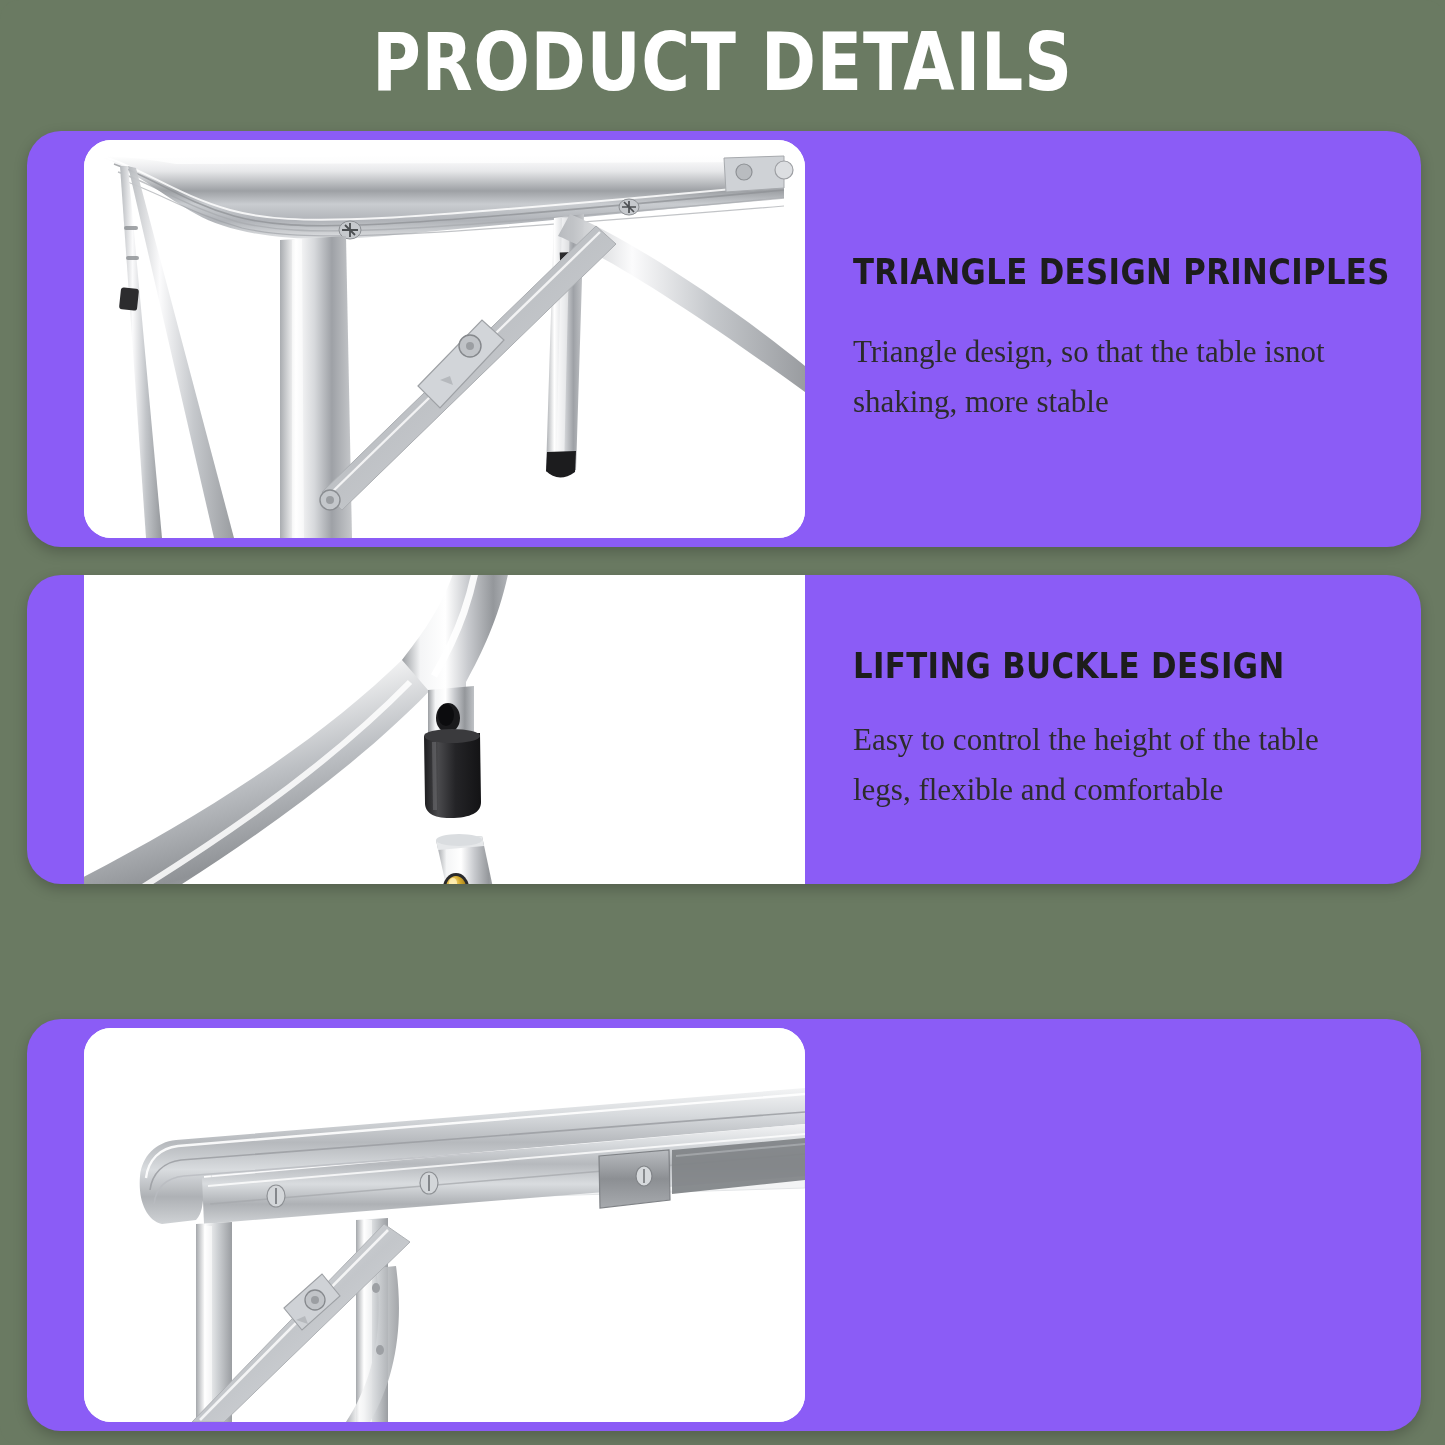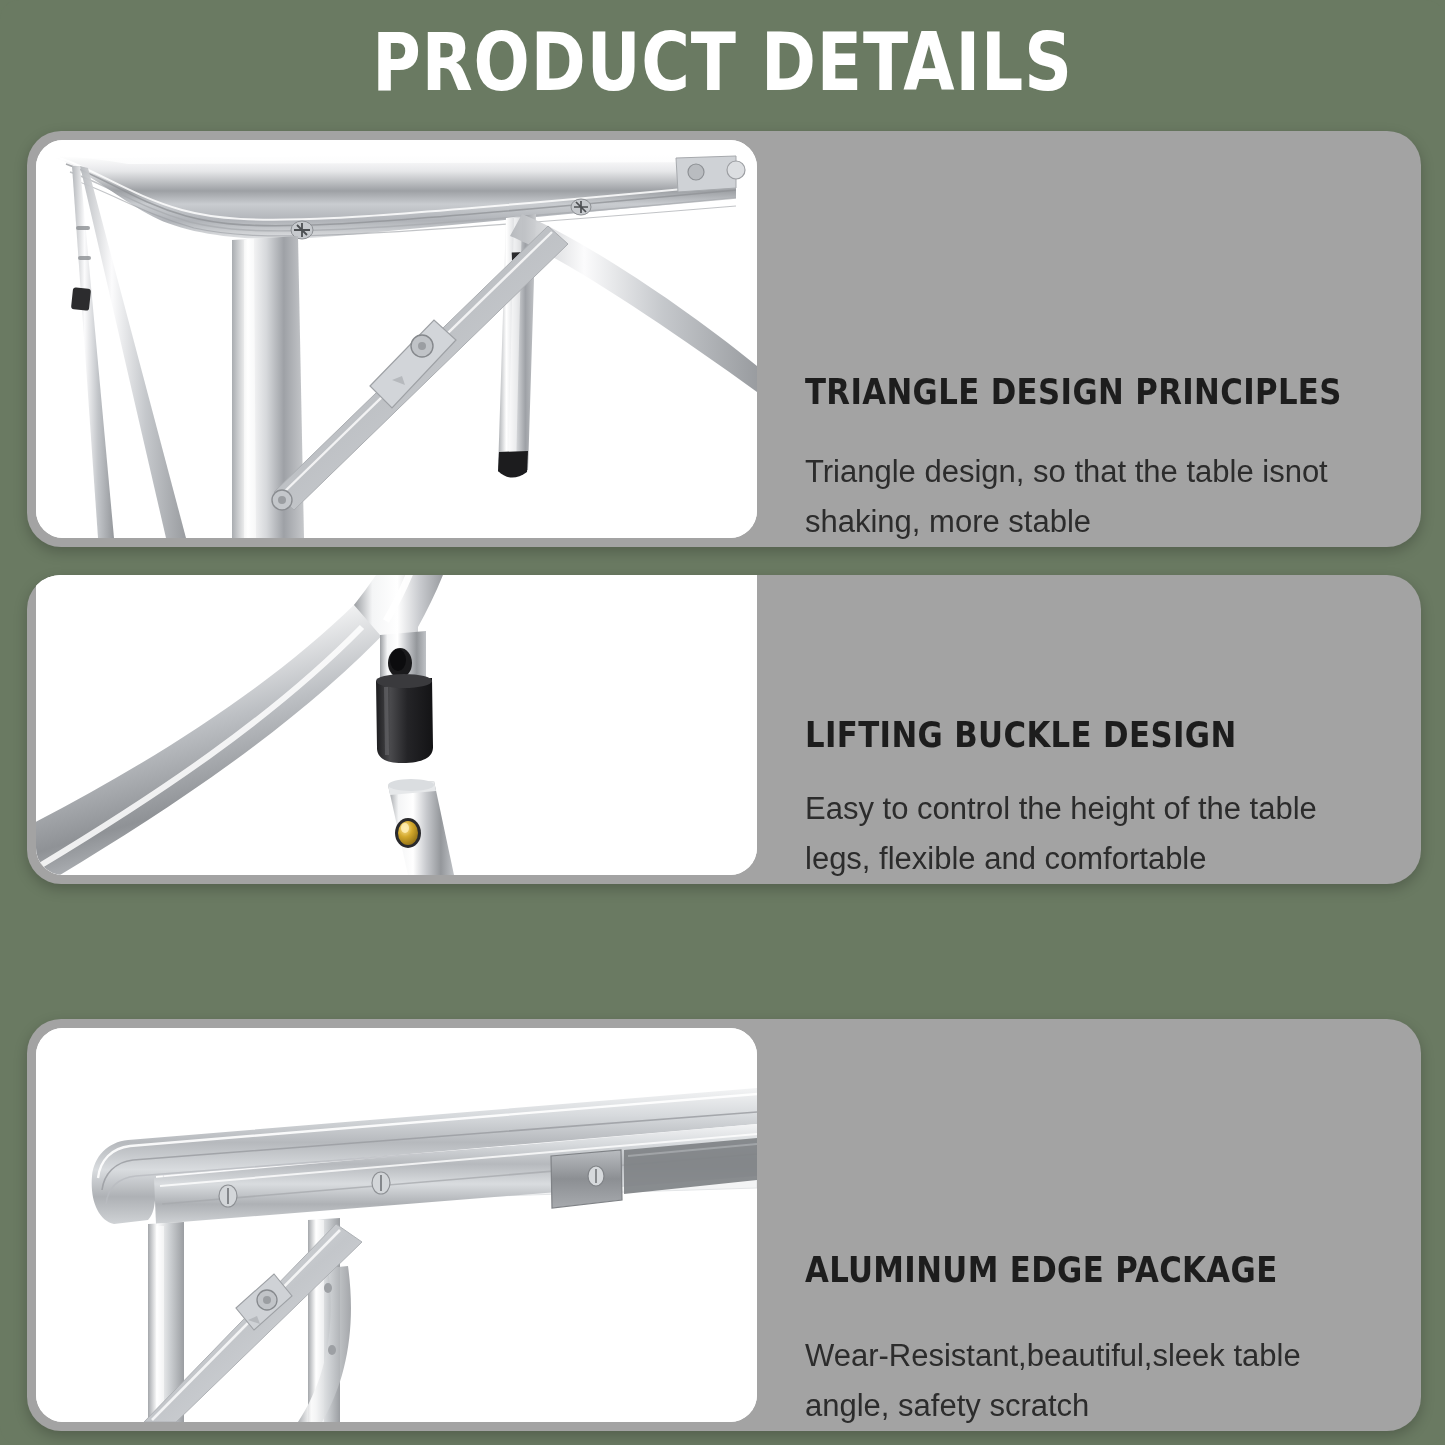--- a/index.html
+++ b/index.html
@@ -29,12 +29,13 @@
     position:absolute;
     left:27px;
     width:1394px;
-    background:#a3a3a3;
+    background:#8b5cf6;
     border-radius:34px;
     box-shadow:0 5px 14px rgba(0,0,0,0.22);
     display:flex;
-    align-items:flex-end;
+    align-items:center;
     overflow:hidden;
+    padding-left:48px;
   }
   #card-0 { top:131px; height:416px; }
   #card-1 { top:575px; height:309px; }

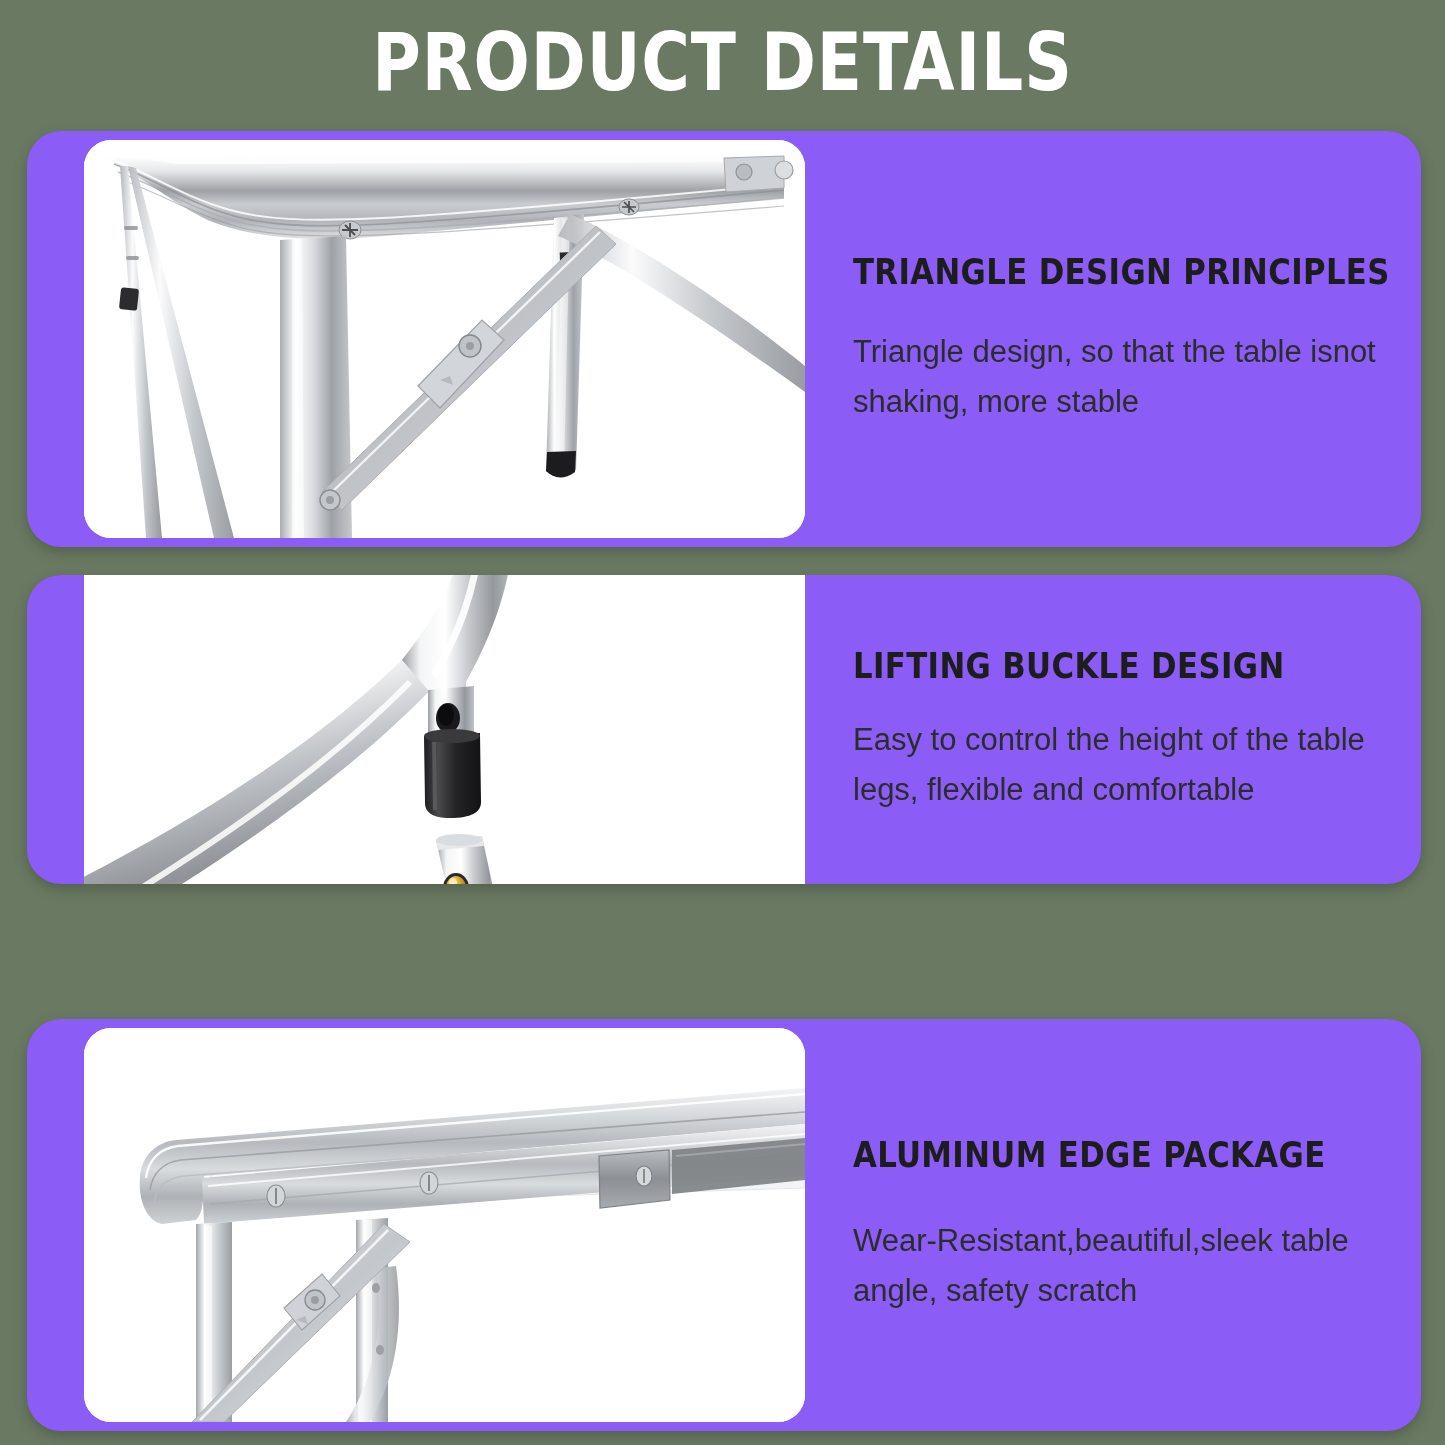--- a/index.html
+++ b/index.html
@@ -73,7 +73,7 @@
   }
   .feature-desc {
     margin-top:34px;
-    font-family:Liberation Sans, sans-serif;
+    font-family:Liberation Serif, serif;
     font-size:31px;
     line-height:50px;
     color:#2c2c2c;

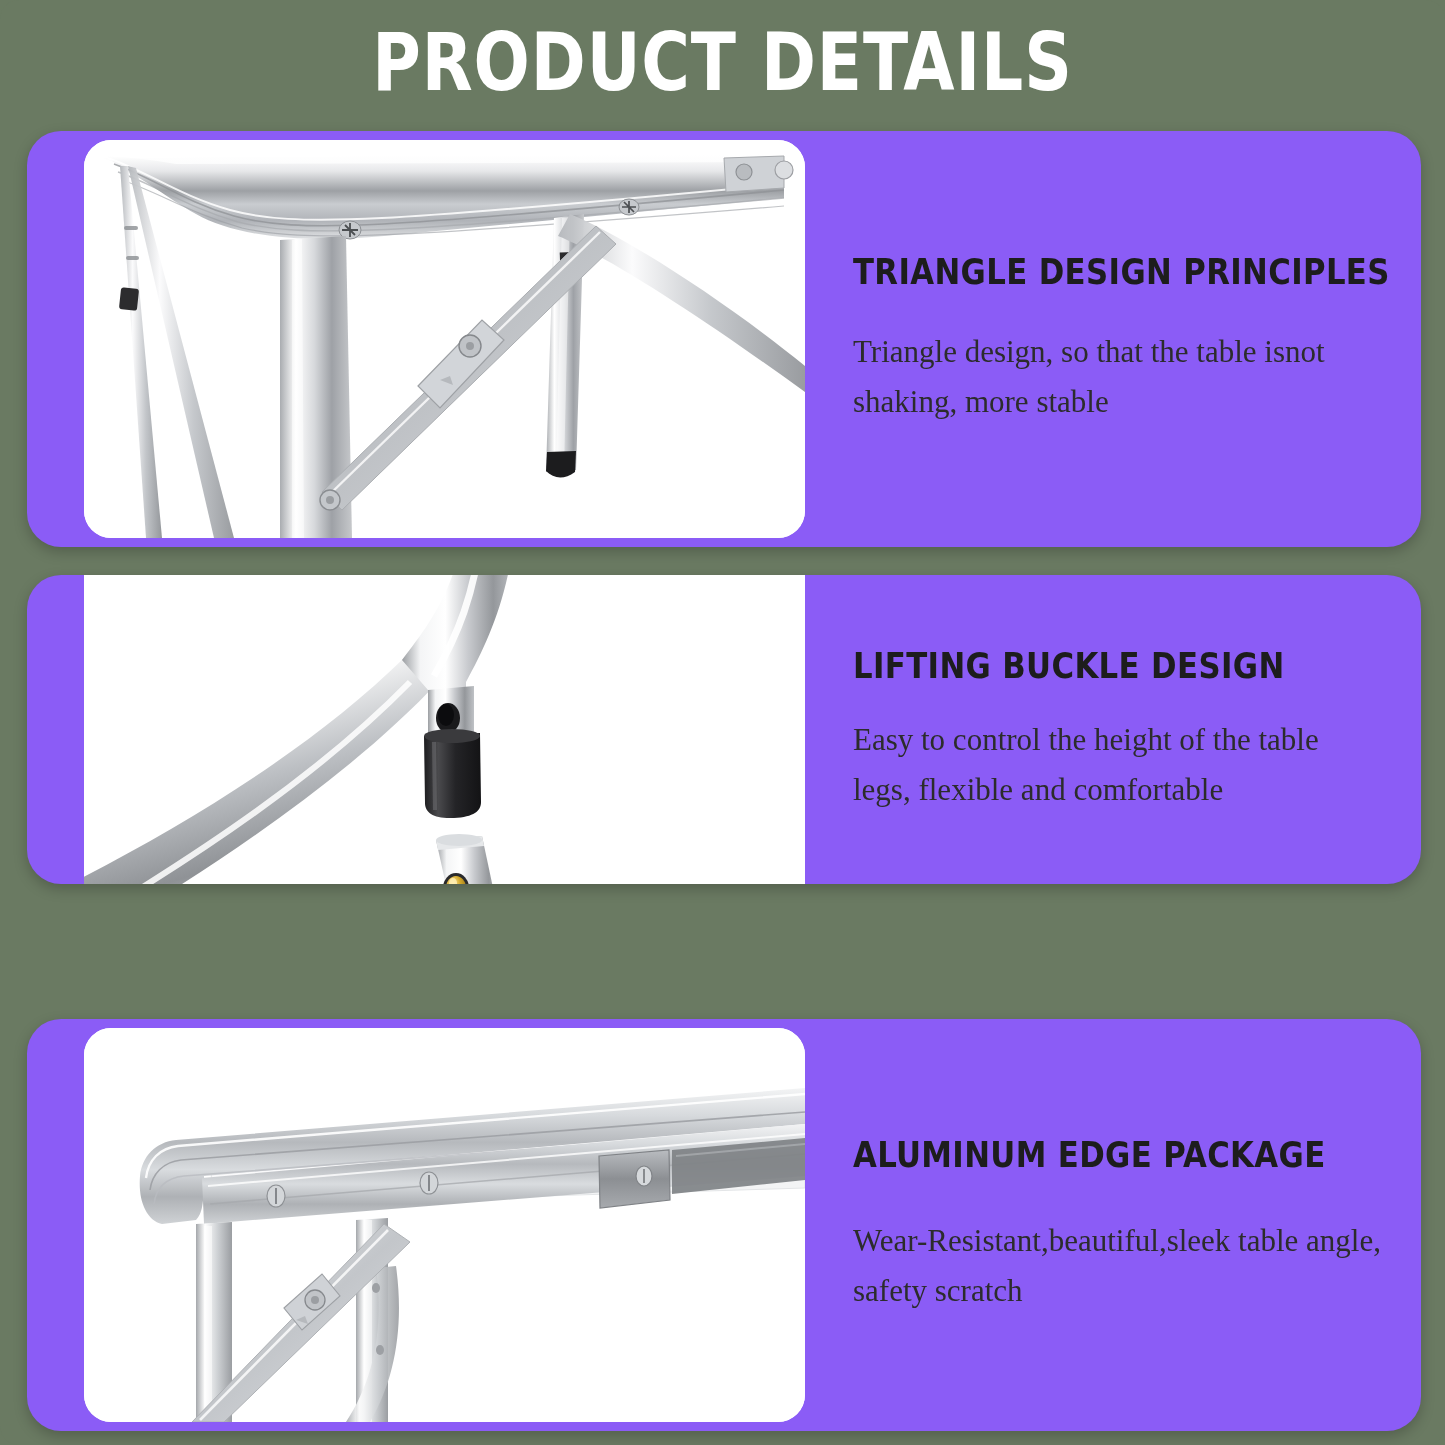--- a/index.html
+++ b/index.html
@@ -329,10 +329,6 @@
         <path d="M212,292 l9,-4 l3,8 z" fill="#b6b9bd"></path>
       </svg>
     </div>
-    <div class="copy">
-      <div class="feature-title">ALUMINUM EDGE PACKAGE</div>
-      <div class="feature-desc">Wear-Resistant,beautiful,sleek table angle, safety scratch</div>
-    </div>
   </div>
 
 </div>

